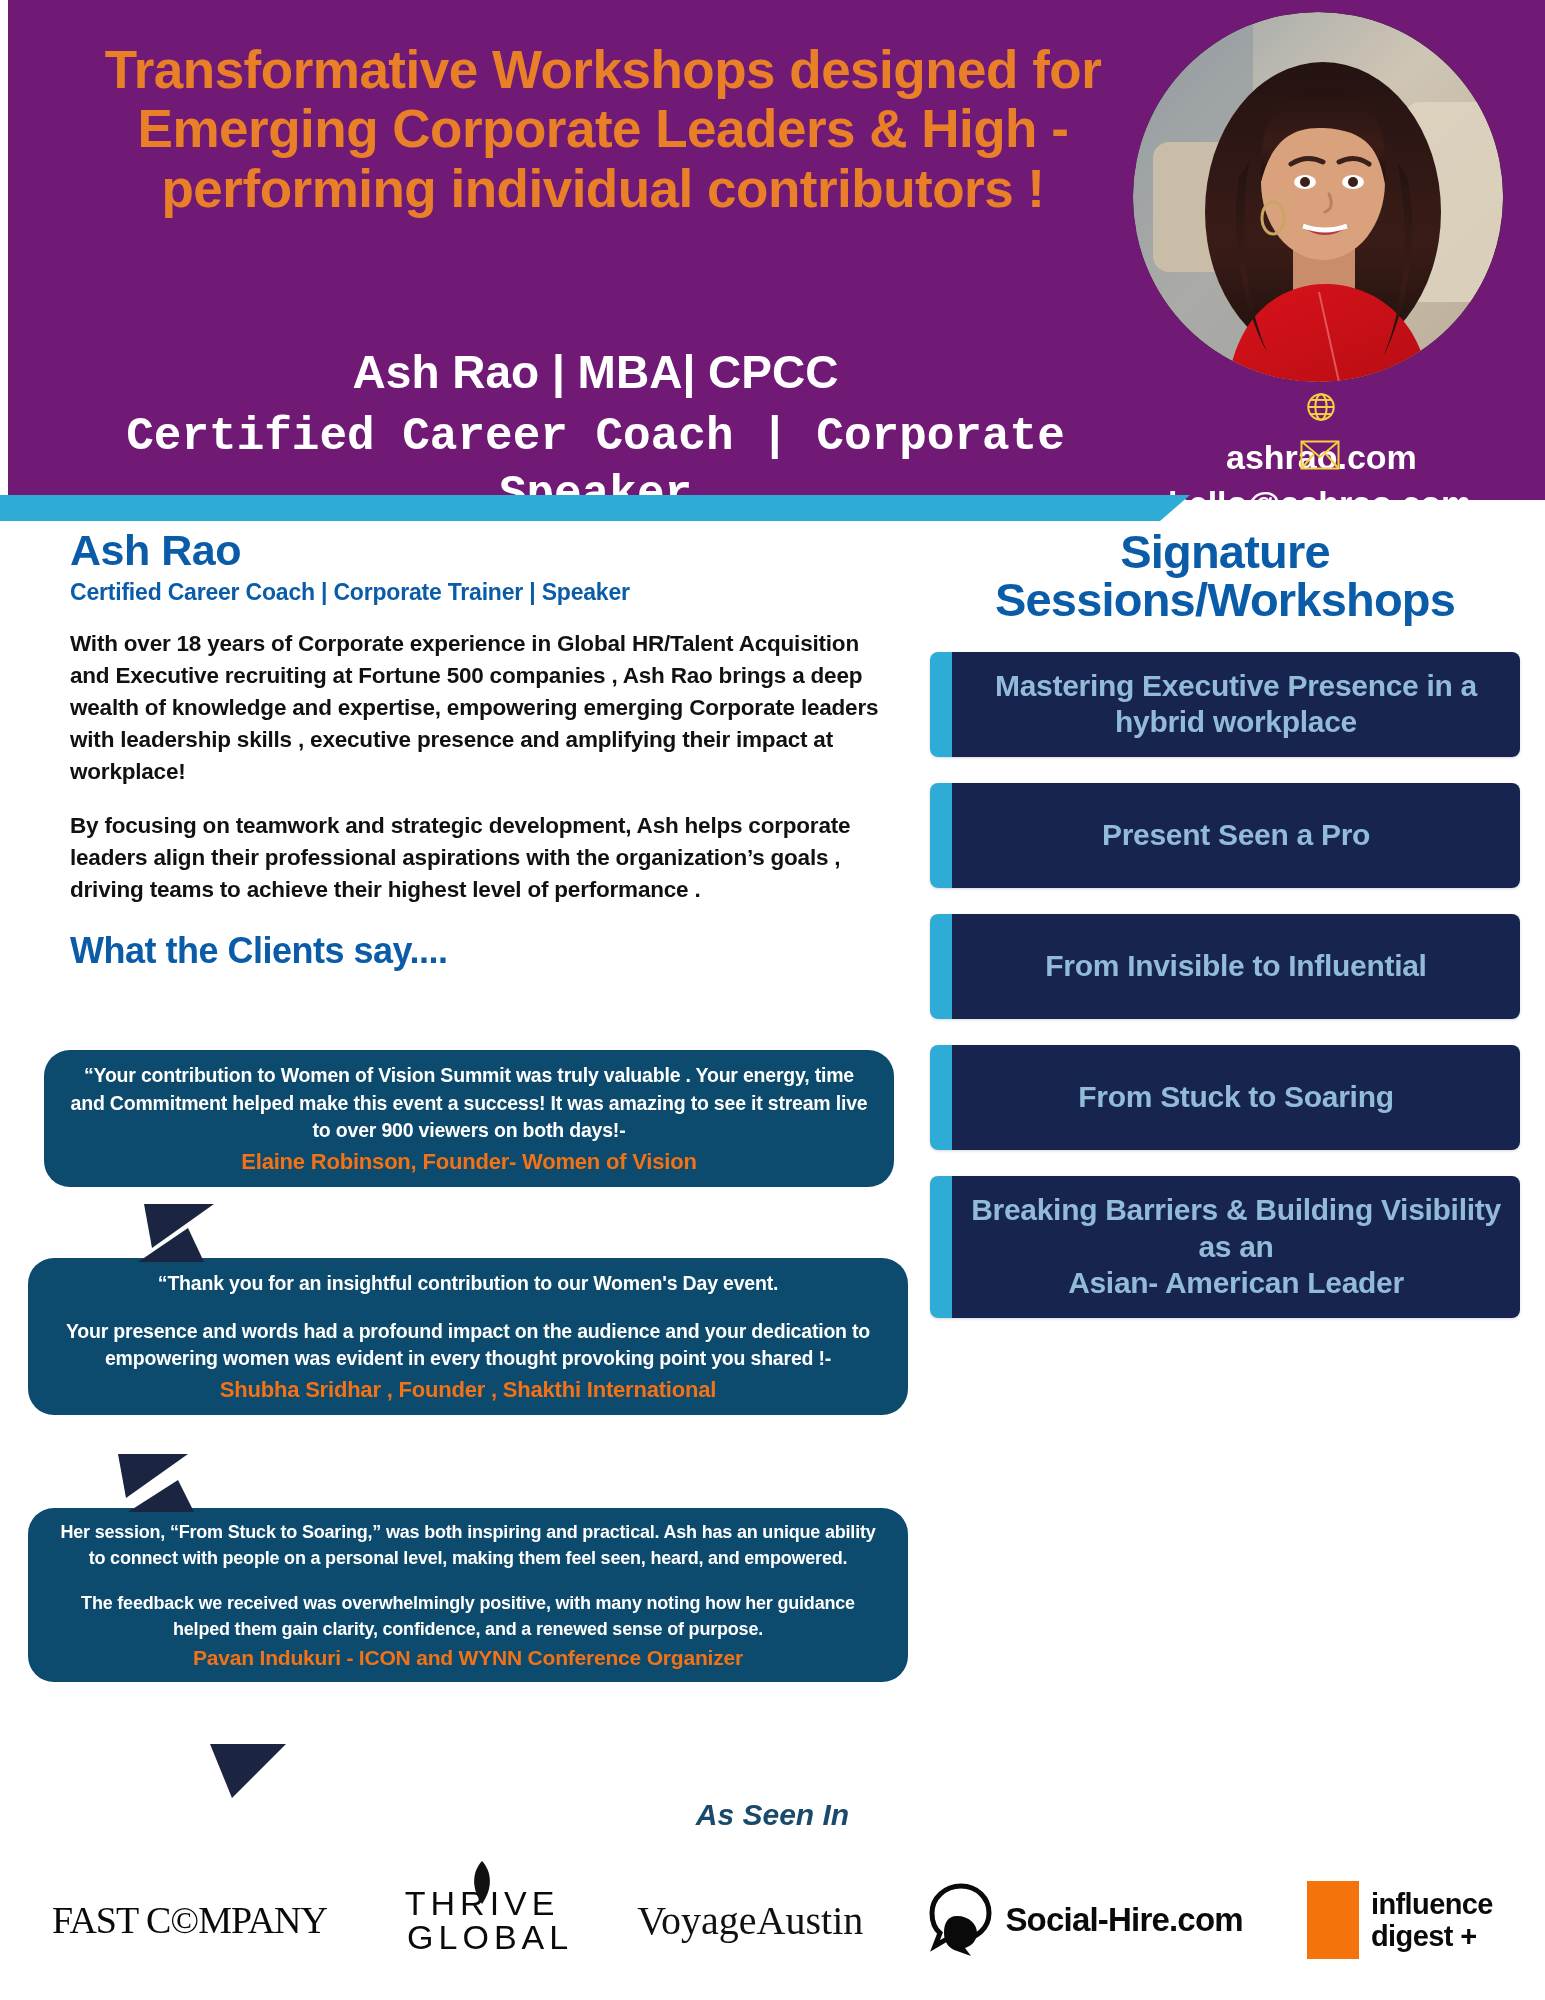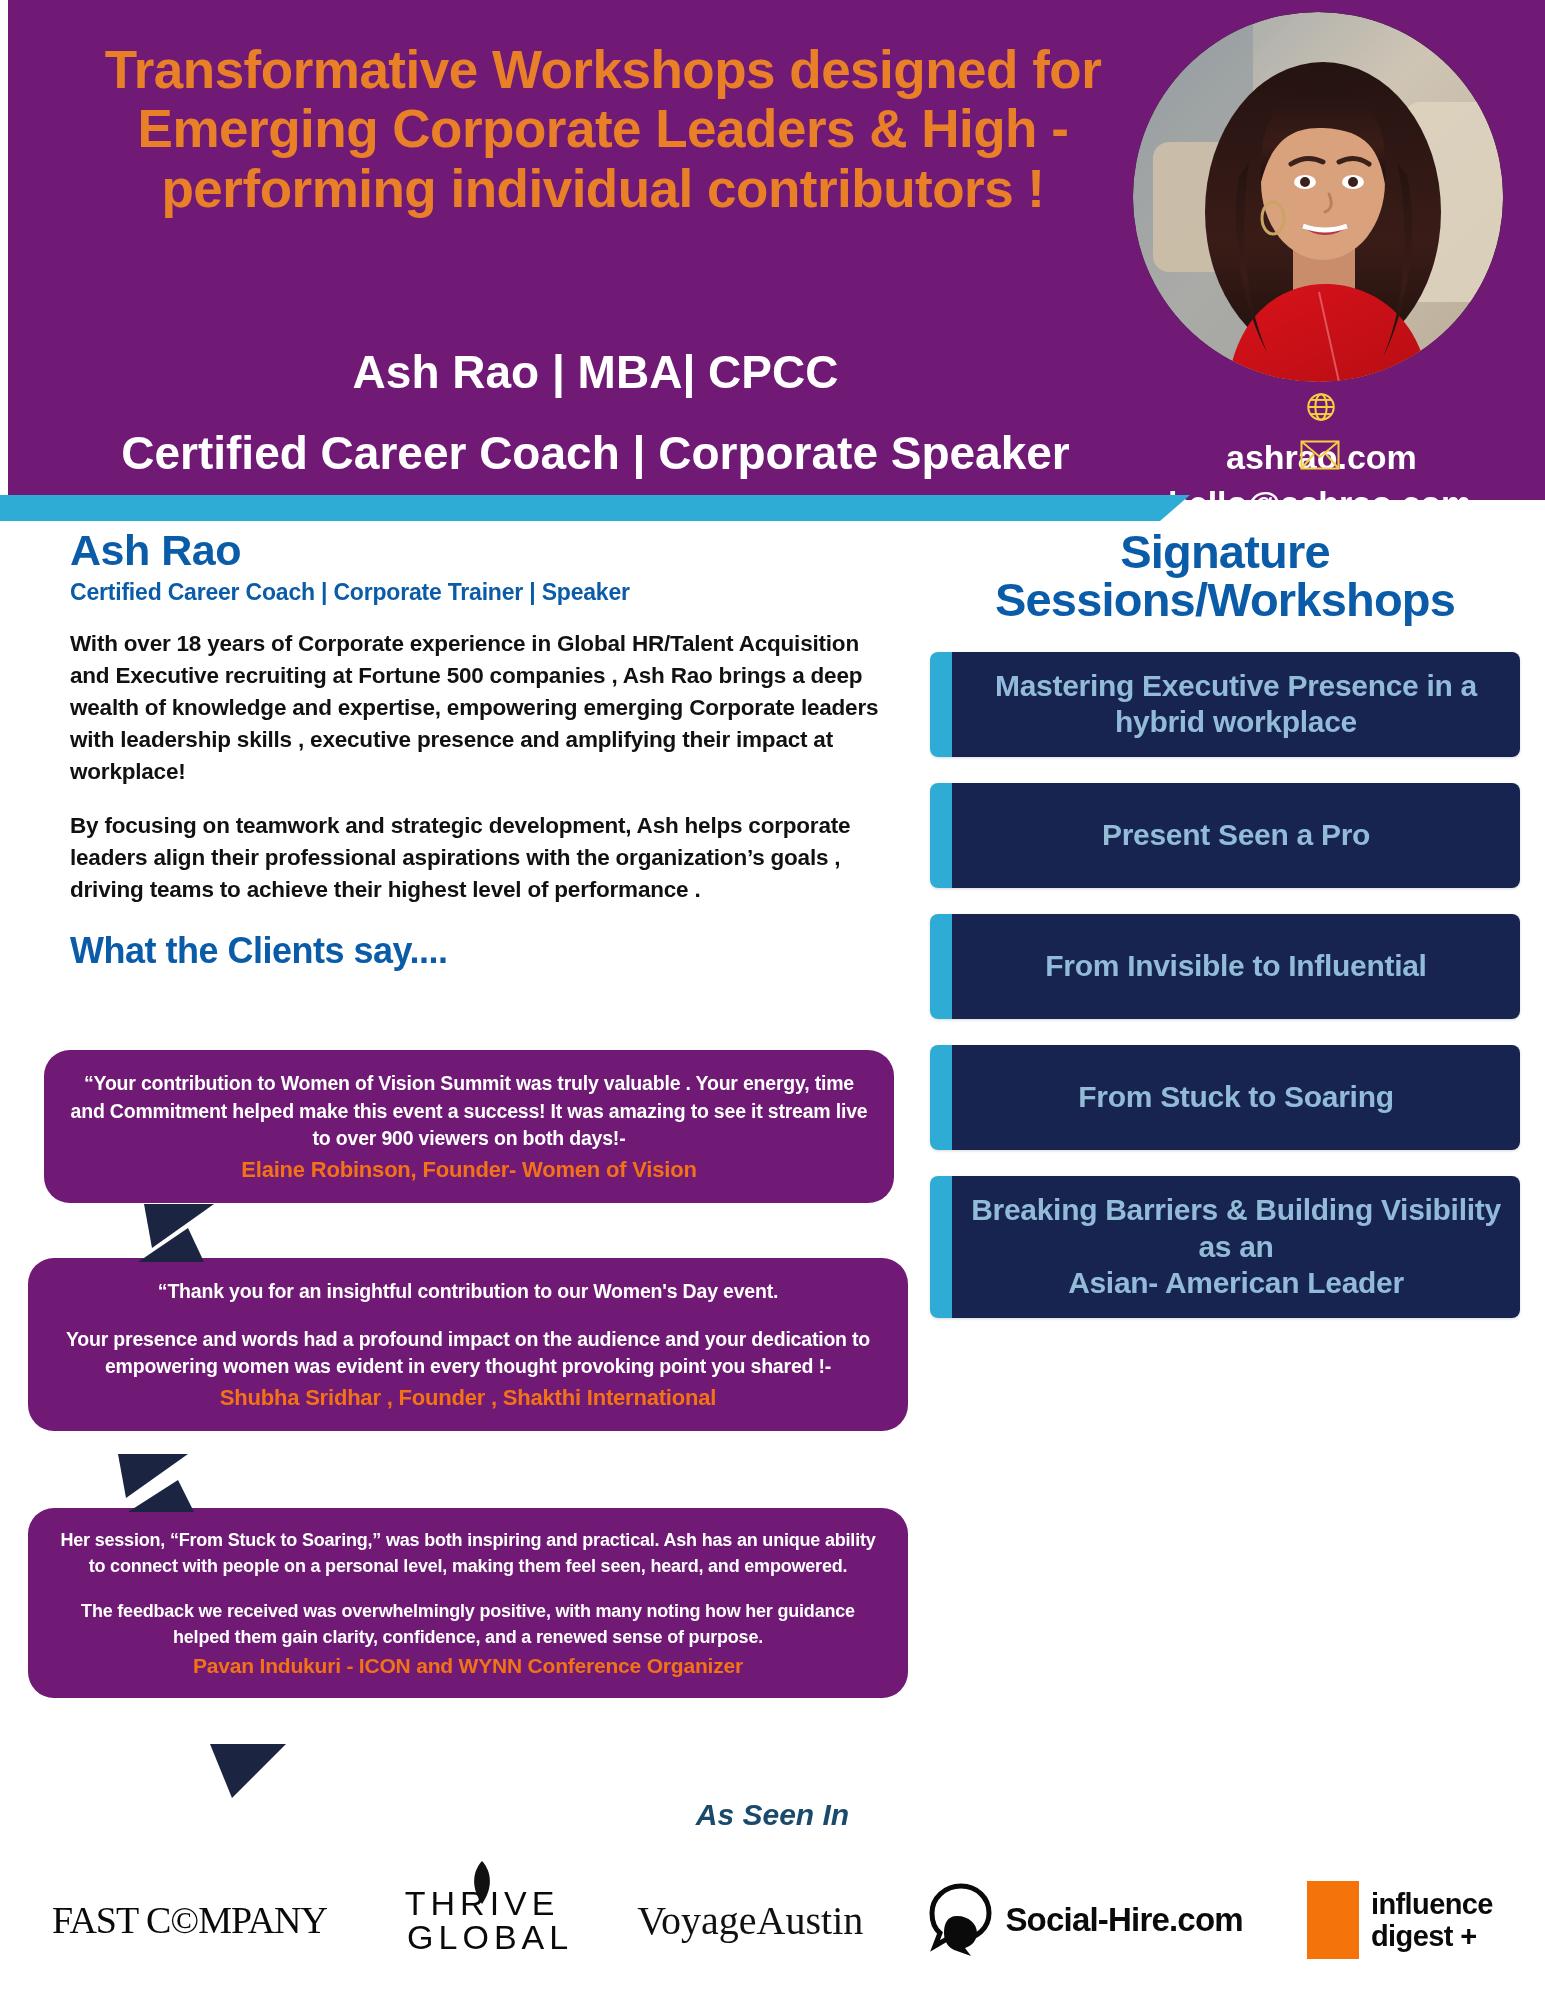--- a/index.html
+++ b/index.html
@@ -30,7 +30,7 @@
     text-align:center; color:#ffffff; font-weight:bold;
   }
   .header-name { font-size:46px; line-height:1.18; letter-spacing:0px; }
-  .header-role { font-size:46px; line-height:1.25; margin-top:26px; }
+  .header-role { font-size:46px; line-height:1.25; margin-top:10px;font-family:Liberation Mono, monospace; }
 
   .portrait {
     position:absolute; left:1125px; top:12px;

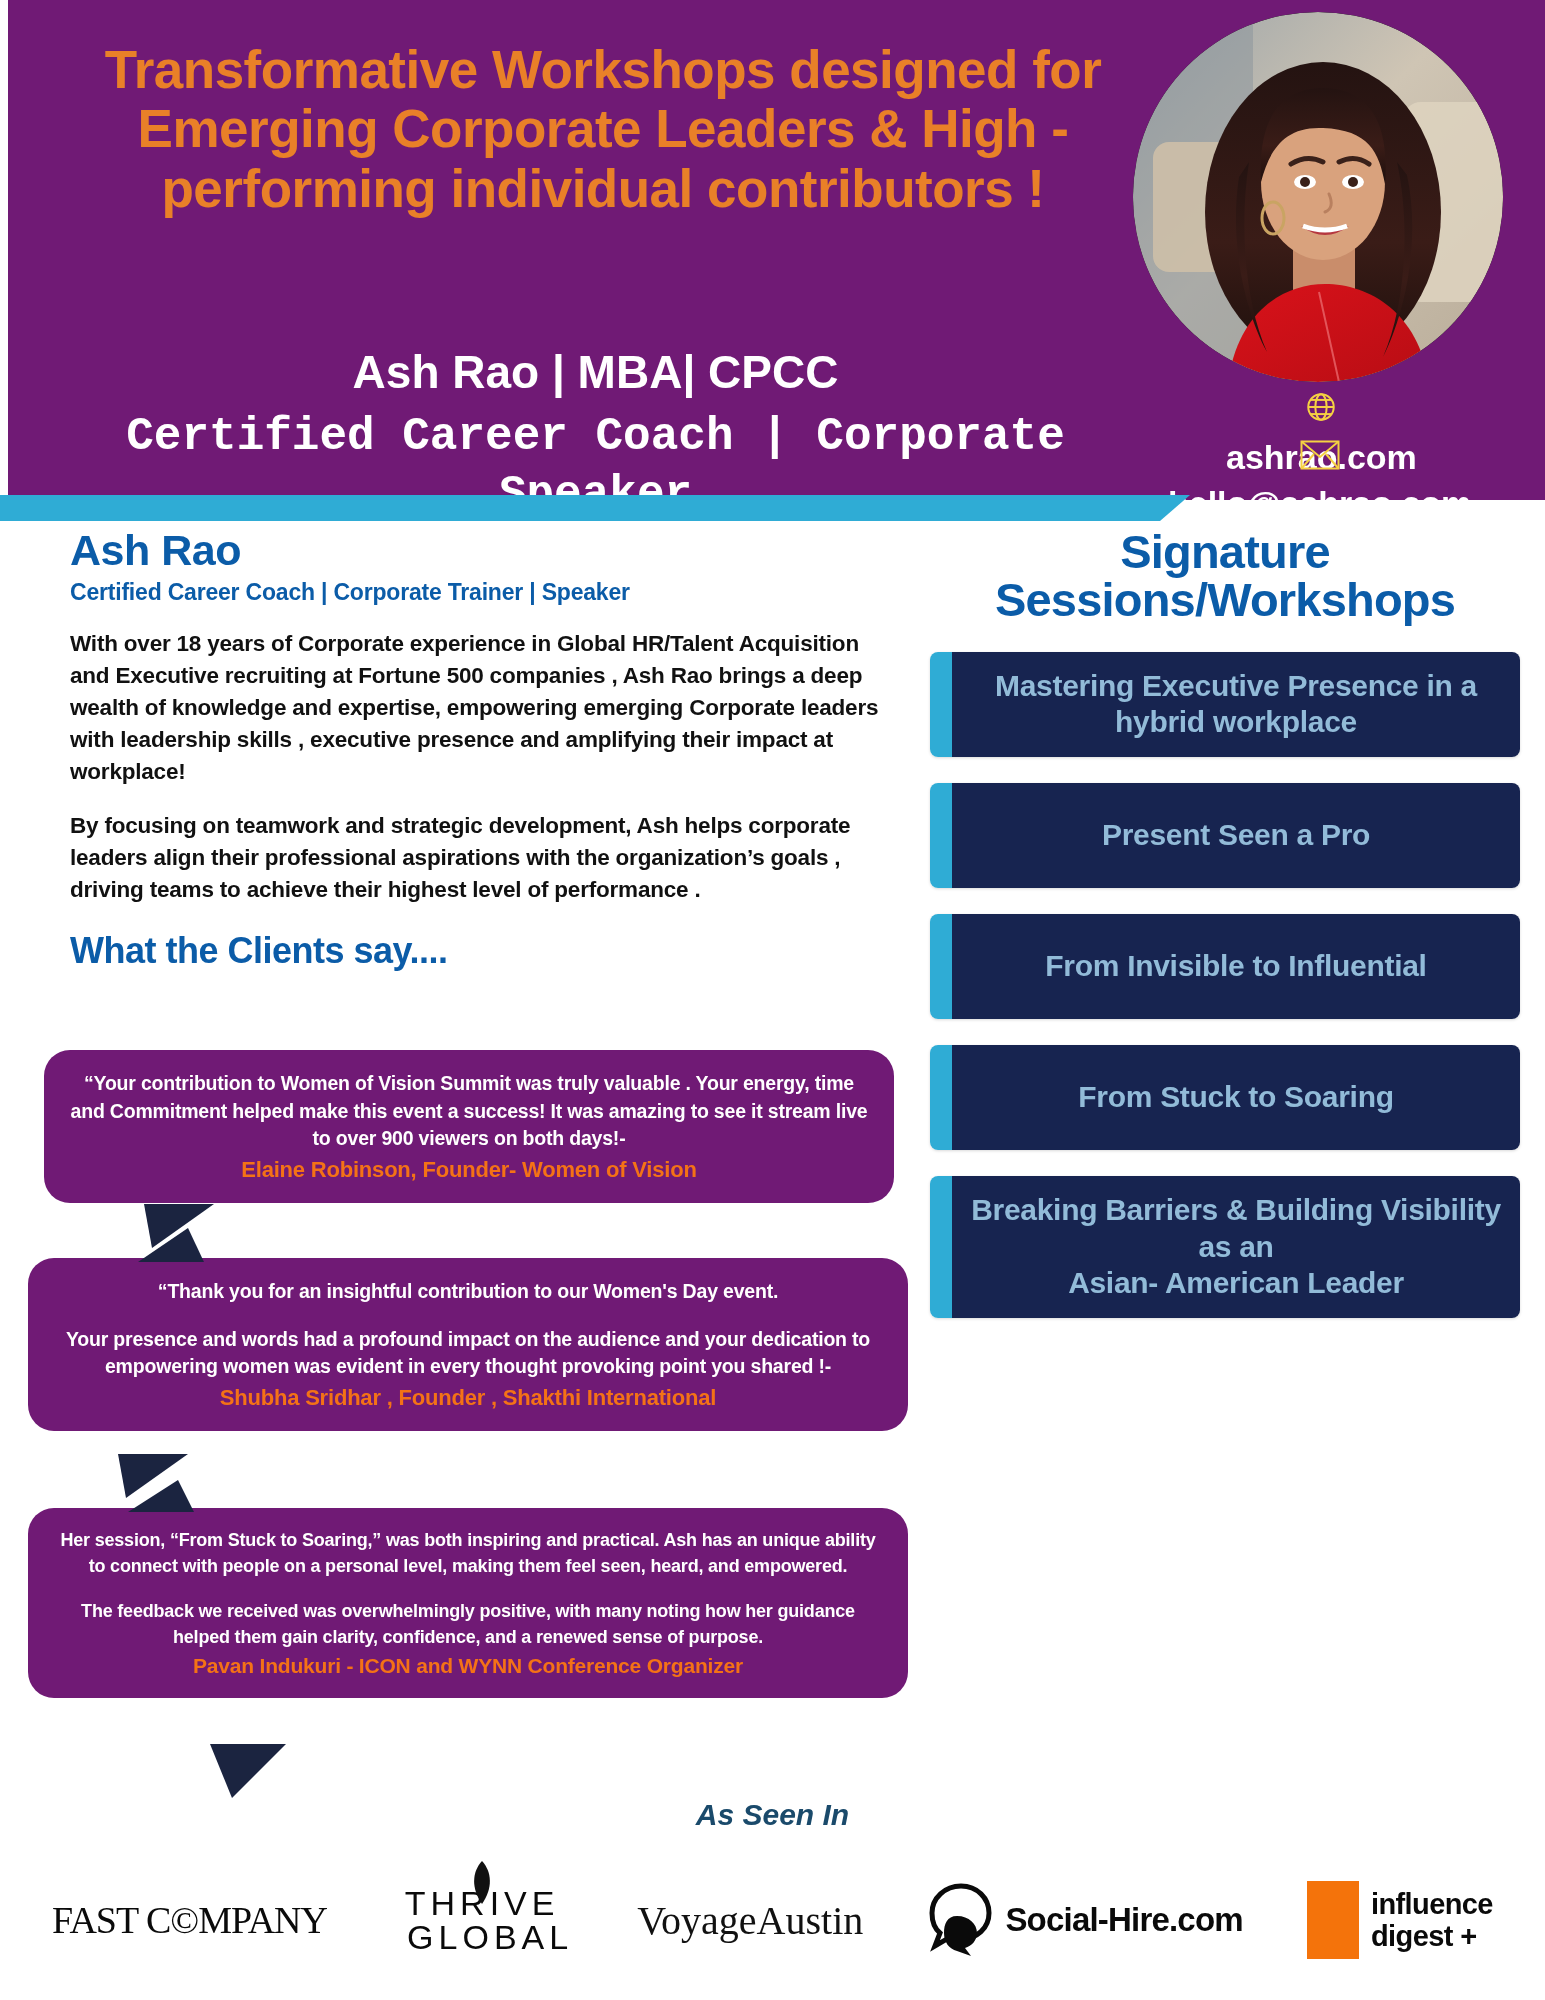--- a/index.html
+++ b/index.html
@@ -78,8 +78,8 @@
   
   .bubble-wrap { position:absolute; }
   .bubble {
-    background:#701a75; border-radius:26px; color:#ffffff;
-    padding:20px 26px; text-align:center;
+    background:#0c4a6e; border-radius:26px; color:#ffffff;
+    padding:12px 26px; text-align:center;
   }
   .bubble-text {
     font-size:19.5px; font-weight:bold; line-height:1.42; letter-spacing:-0.2px;

